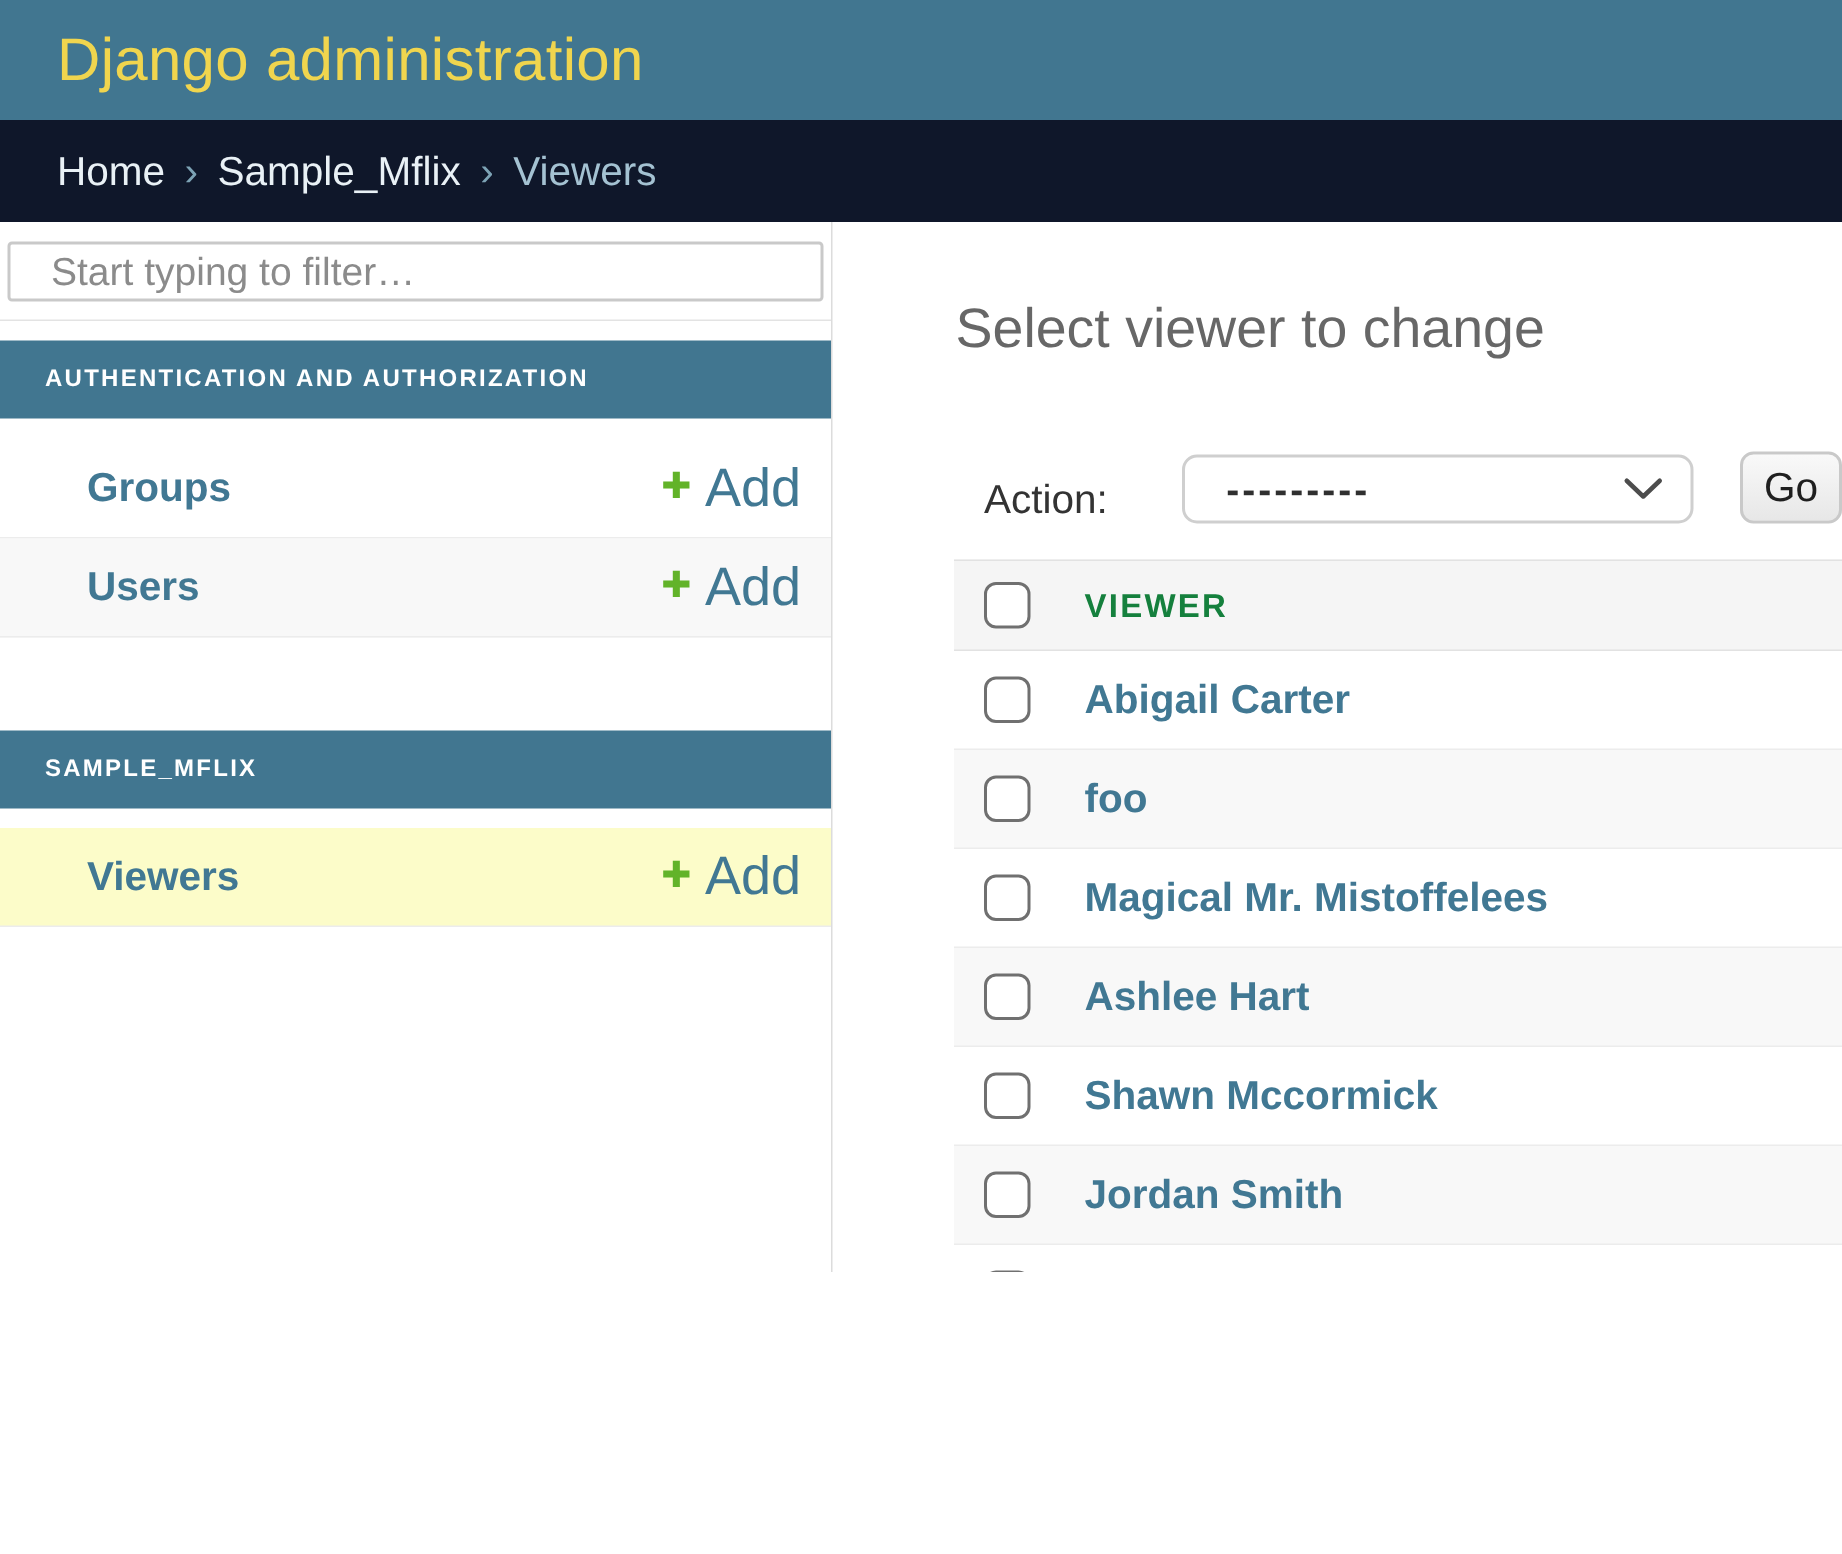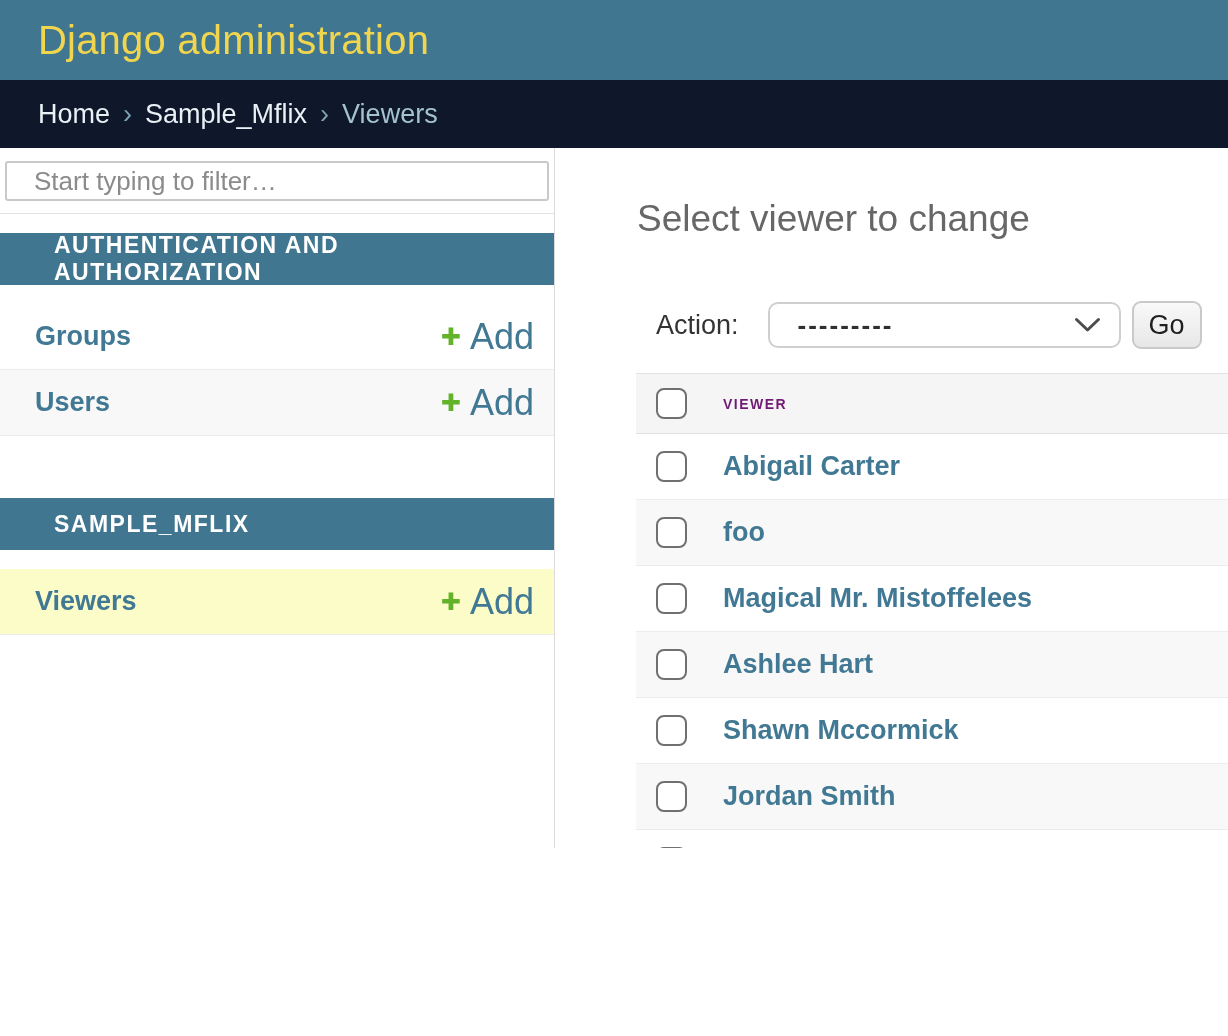--- a/index.html
+++ b/index.html
@@ -52,8 +52,8 @@
   .module.second { margin-top: 62px; }
   .module-header {
     height: 52px; background: #417690; color: #fff;
-    font-size: 23px; font-weight: 700; letter-spacing: 1.5px;
-    display: flex; align-items: center; padding-left: 54px;
+    font-size: 16px; font-weight: 700; letter-spacing: 1.5px;
+    display: flex; align-items: center; padding-left: 30px;
   }
   .model-row {
     height: 66px; display: flex; align-items: center;

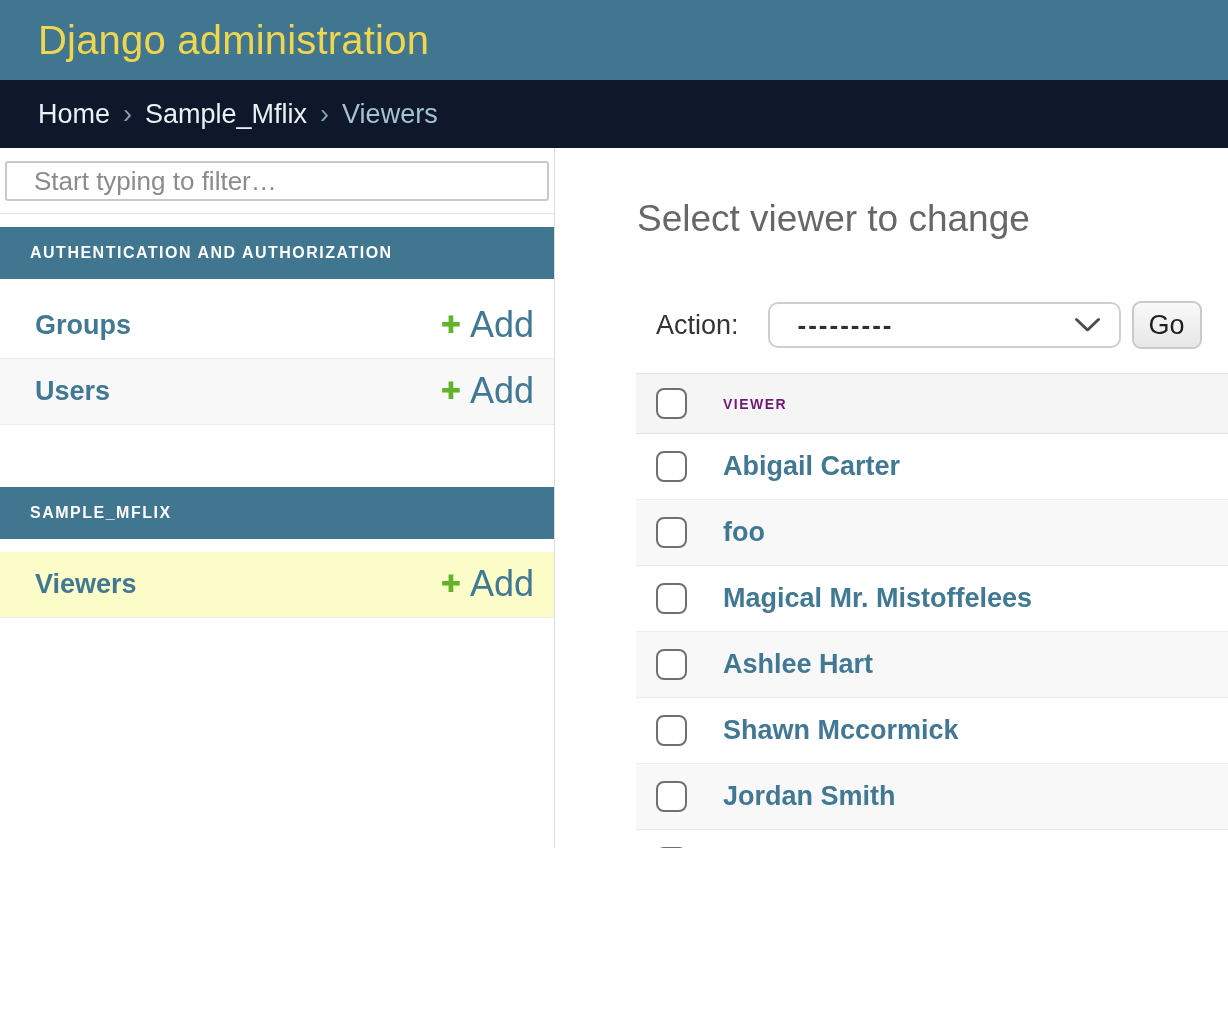--- a/index.html
+++ b/index.html
@@ -63,7 +63,7 @@
   .model-row.stripe { background: #f8f8f8; }
   .model-row.selected { background: #fcfcc9; }
   .model-link {
-    color: #417893; font-size: 27px; font-weight: 700; text-decoration: none;
+    color: #417893; font-size: 27px; font-weight: 700; text-decoration: none; margin-left: 23px;
   }
   .add-link {
     margin-left: auto; display: flex; align-items: center;

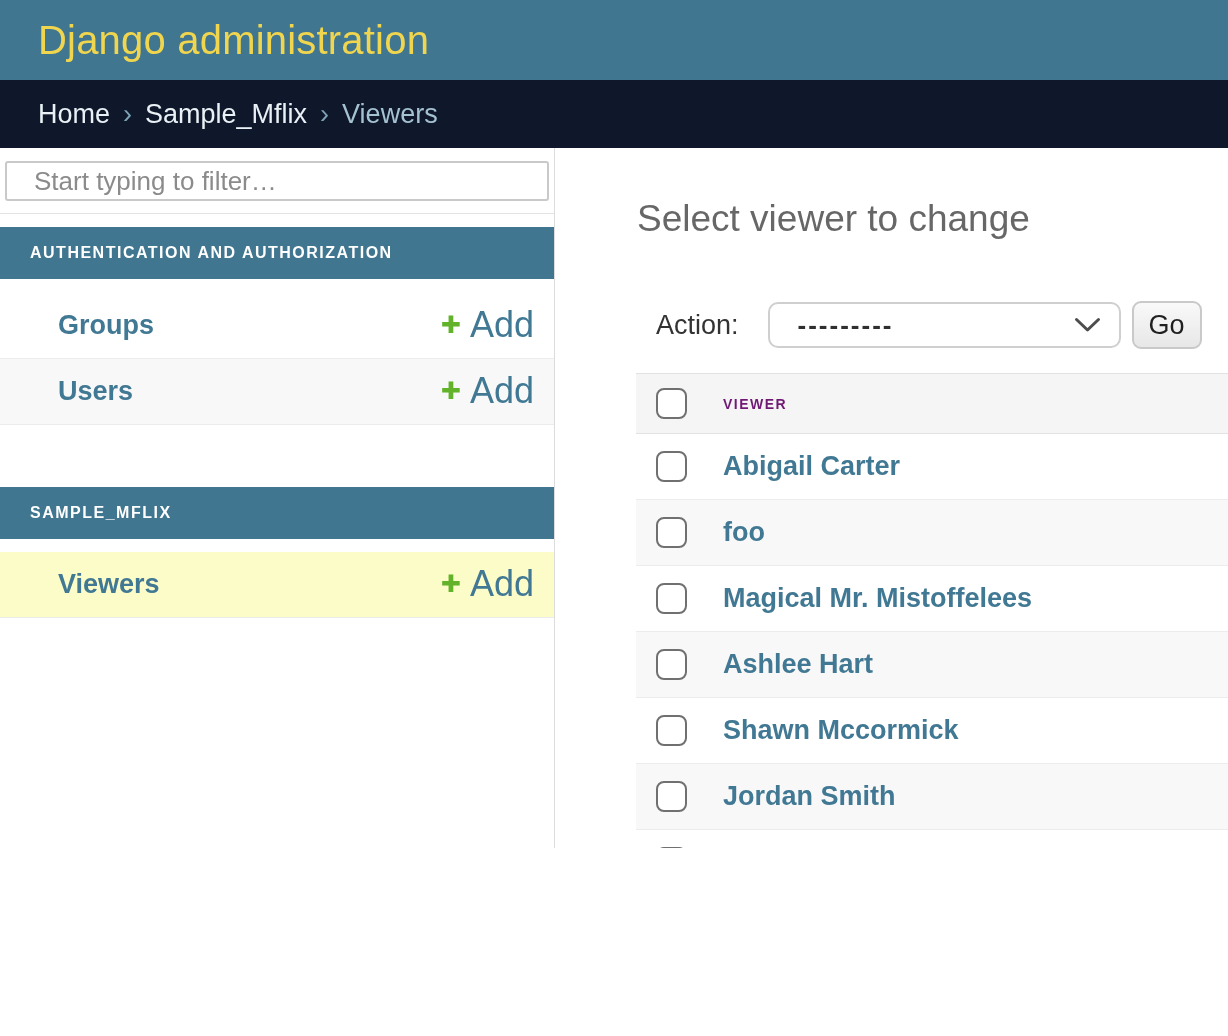--- a/index.html
+++ b/index.html
@@ -80,7 +80,7 @@
   }
   .actions {
     margin-top: 60px; padding-left: 20px;
-    display: flex; align-items: center;
+    display: flex; align-items: flex-end; gap: 20px;
   }
   .action-label { font-size: 27px; color: #333; margin-right: 29px; }
   .action-select {

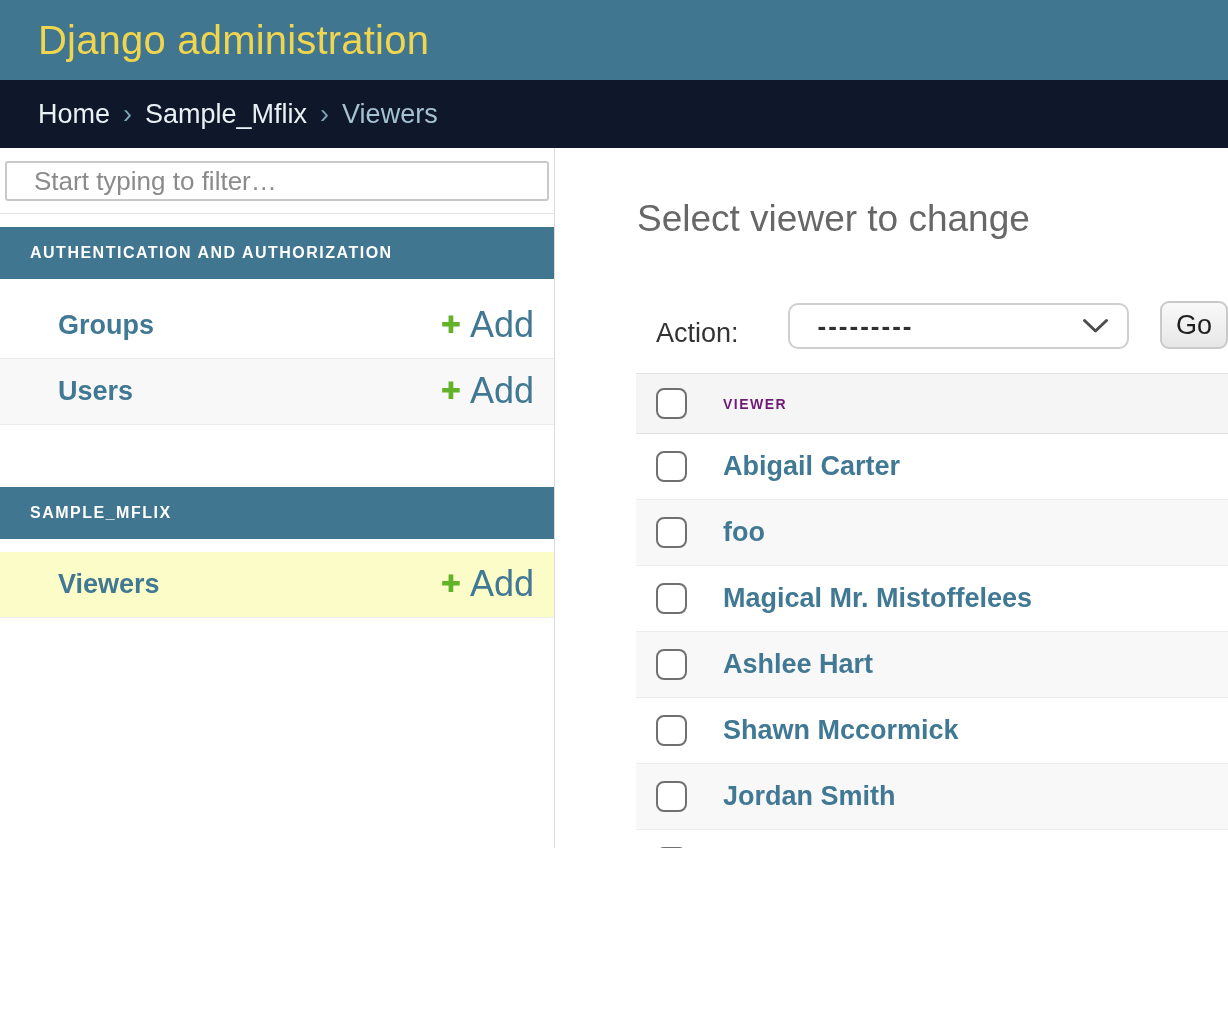--- a/index.html
+++ b/index.html
@@ -114,7 +114,7 @@
     margin-right: 36px; cursor: pointer;
   }
   .col-header {
-    font-size: 14px; font-weight: 700; color: #701a75; letter-spacing: 1.5px;
+    font-size: 22px; font-weight: 700; color: #15803d; letter-spacing: 1.5px;
   }
   .table-row {
     height: 66px; display: flex; align-items: center;

